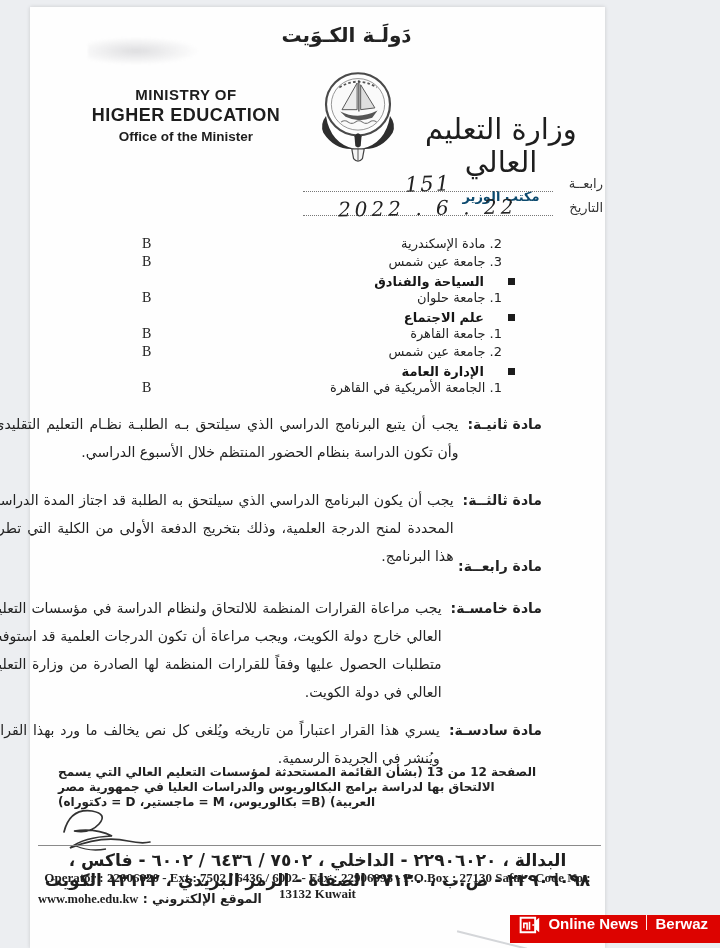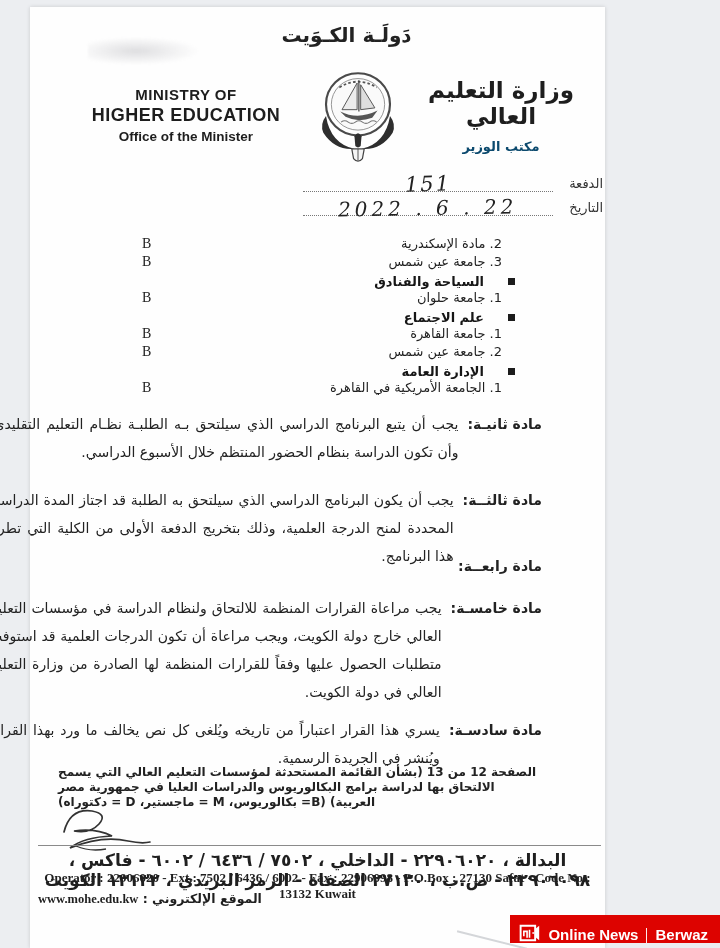--- a/index.html
+++ b/index.html
@@ -24,7 +24,7 @@
   .emblem{position:absolute;left:288px;top:58px;width:80px;height:100px;}
 
   .ar-block{position:absolute;top:70px;right:6px;width:196px;text-align:center;color:#1e1e1e;}
-  .ar-ministry{font-size:23px;font-weight:bold;line-height:1.15;}
+  .ar-ministry{font-size:29px;font-weight:normal;line-height:1.15;margin-top:36px;}
   .ar-office{font-size:13px;font-weight:bold;margin-top:9px;letter-spacing:1px;color:#0c4a6e;}
 
   .refs{position:absolute;top:161px;right:2px;width:300px;direction:rtl;}

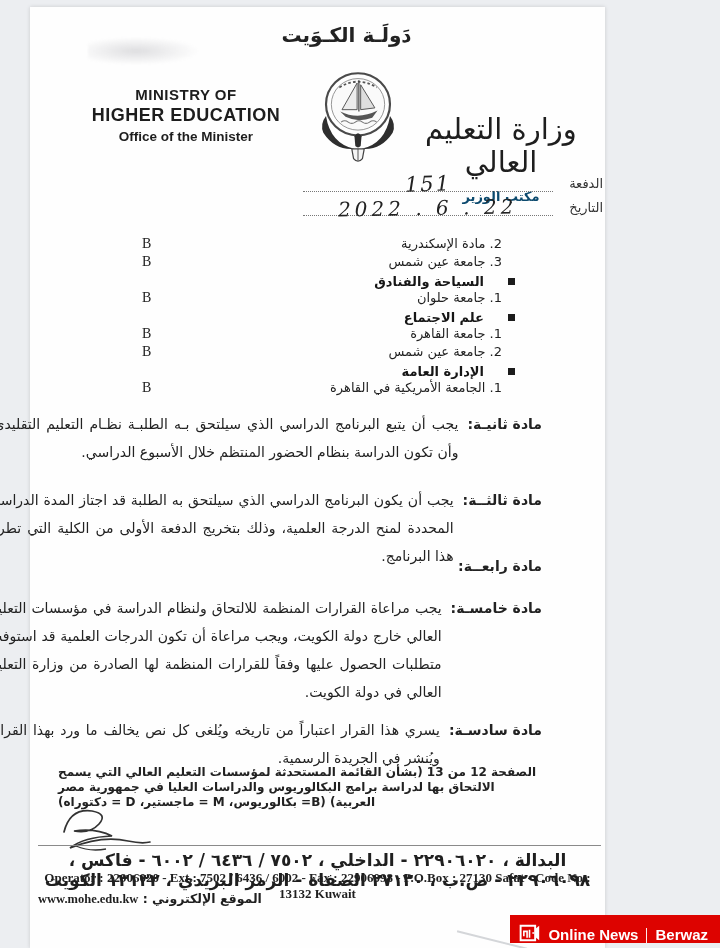--- a/index.html
+++ b/index.html
@@ -113,7 +113,7 @@
 
     <div class="refs">
       <div class="ref-row">
-        <span class="ref-label">الدفعة</span>
+        <span class="ref-label">رابعــة</span>
         <span class="ref-line">
           <span class="hand ref-val">151</span>
         </span>

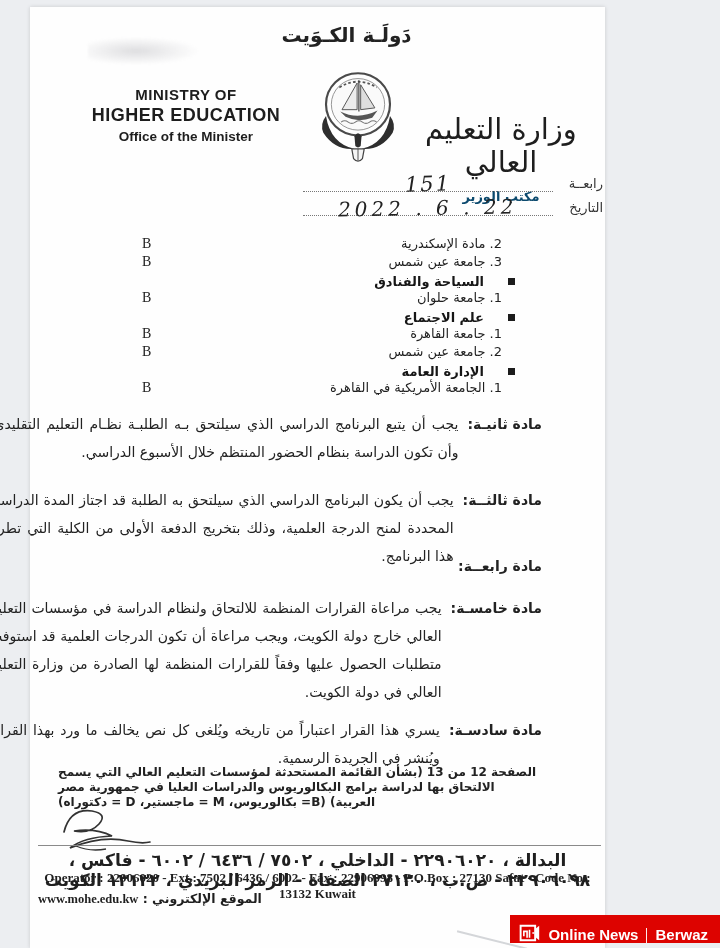--- a/index.html
+++ b/index.html
@@ -67,7 +67,7 @@
         transform:rotate(14deg);}
 
   .badge{position:absolute;right:0;bottom:5px;height:28px;background:#dd0300;display:flex;
-         align-items:flex-end;gap:8px;padding:0 12px 0 9px;color:#fff;
+         align-items:flex-start;gap:8px;padding:0 12px 0 9px;color:#fff;
          font-family:"Liberation Sans",sans-serif;font-weight:bold;font-size:15px;z-index:5;}
   .badge .divider{width:1px;height:15px;background:#fff;opacity:.92;}
   .badge-logo{width:21px;height:20px;flex:none;}

